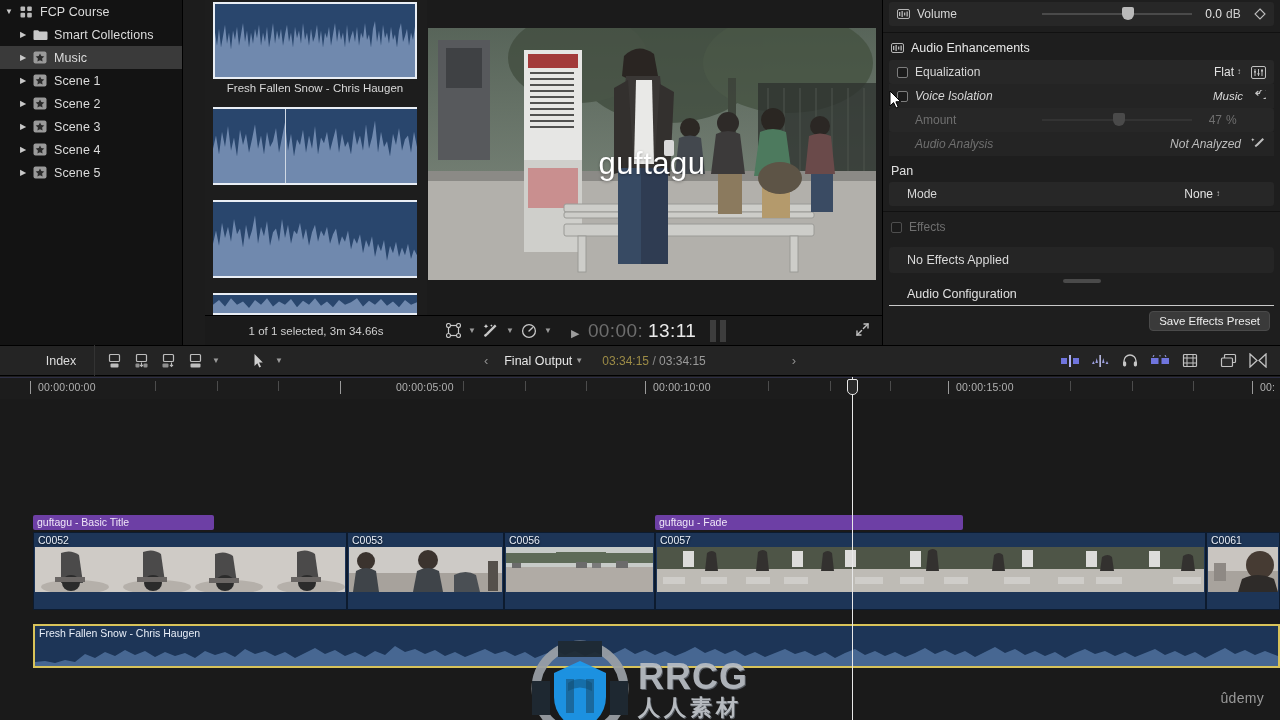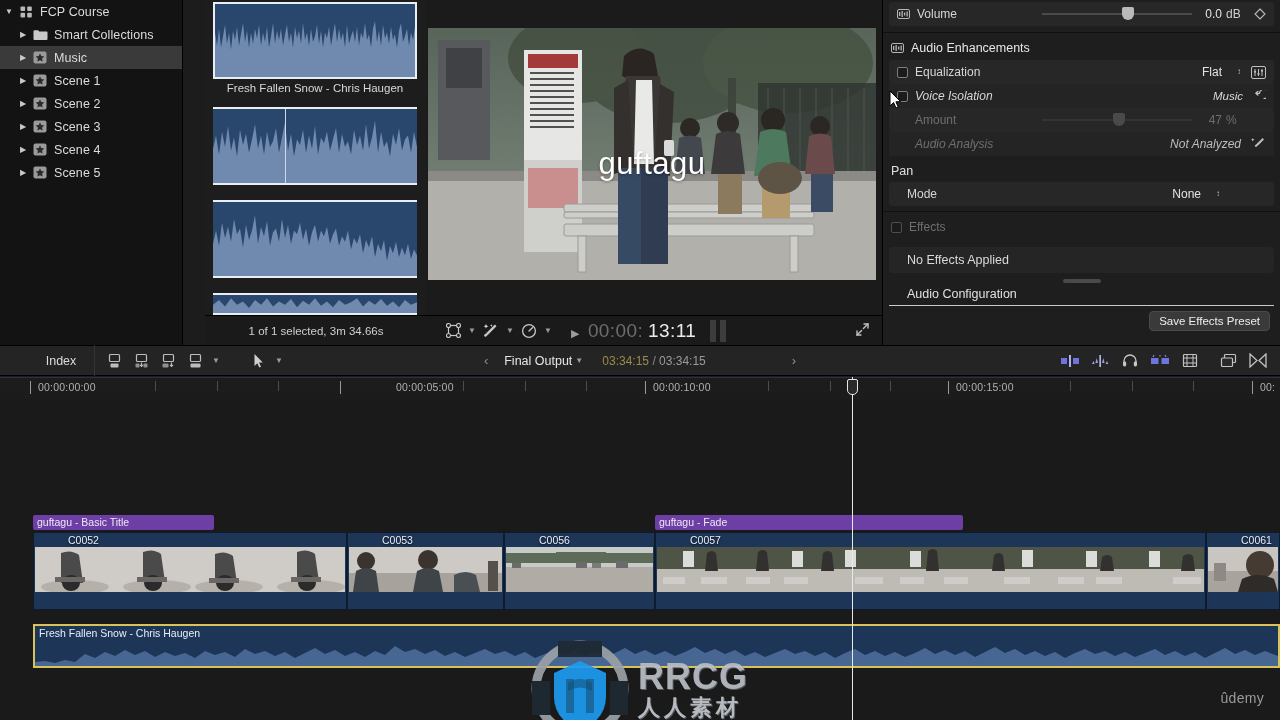--- a/index.html
+++ b/index.html
@@ -127,7 +127,7 @@
   .val { font-size:12px; color:#e4e4e4; min-width:30px; text-align:right; }
   .unit { font-size:12px; color:#d0d0d0; margin-left:4px; width:18px; }
   .val.dim, .unit.dim { color:#6f6f6f; }
-  .popup { font-size:12px; color:#e2e2e2; display:flex; align-items:center; gap:15px; }
+  .popup { font-size:12px; color:#e2e2e2; display:flex; align-items:center; gap:3px; }
   .popup .ud { font-size:8px; color:#bbb; line-height:1; }
   .iconbtn { margin-left:10px; color:#c5c5c5; display:flex; align-items:center; }
   .insp-group {

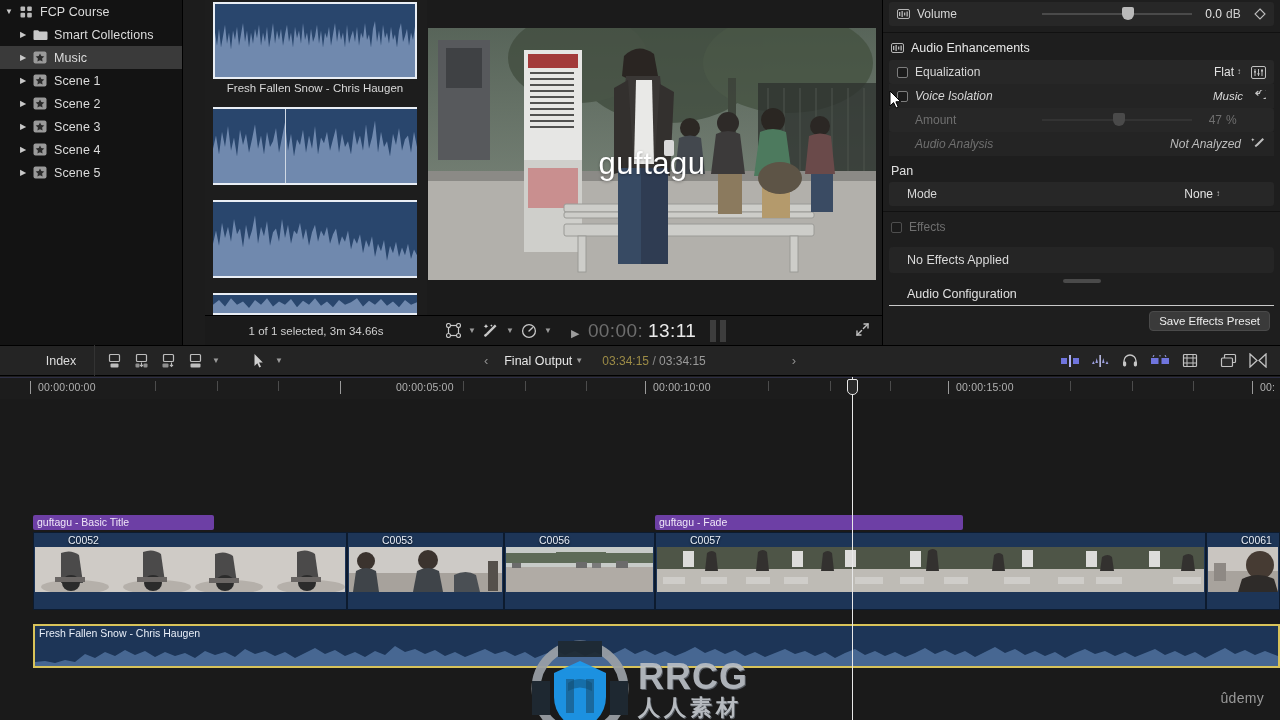--- a/index.html
+++ b/index.html
@@ -206,7 +206,7 @@
   }
   .vclip .vname {
     position:absolute; left:4px; top:1px; font-size:10.5px; color:#e8eef7;
-    z-index:3; text-shadow:0 1px 2px rgba(0,0,0,.7);margin-left:30px;
+    z-index:3; text-shadow:0 1px 2px rgba(0,0,0,.7);
   }
   .vclip .thumbs { position:absolute; left:1px; right:1px; top:14px; height:45px; display:flex; overflow:hidden; }
   .vclip .thumbs .fr { flex:0 0 auto; height:45px; }

